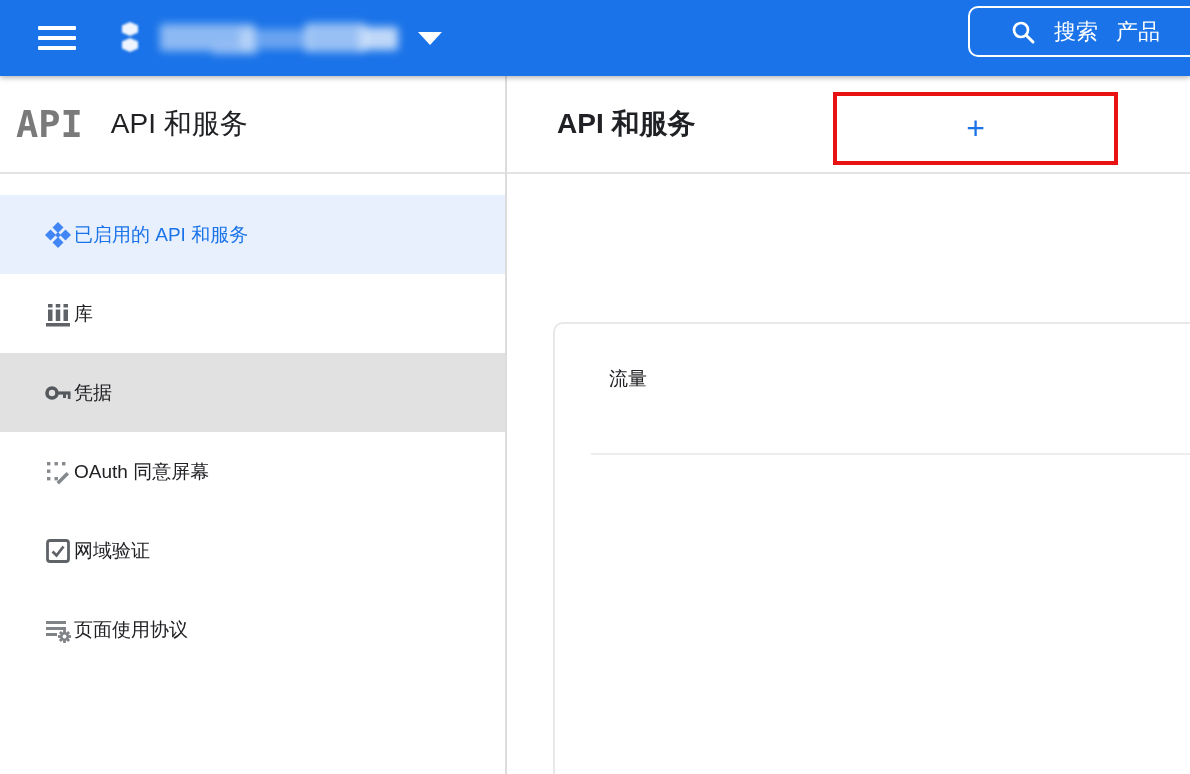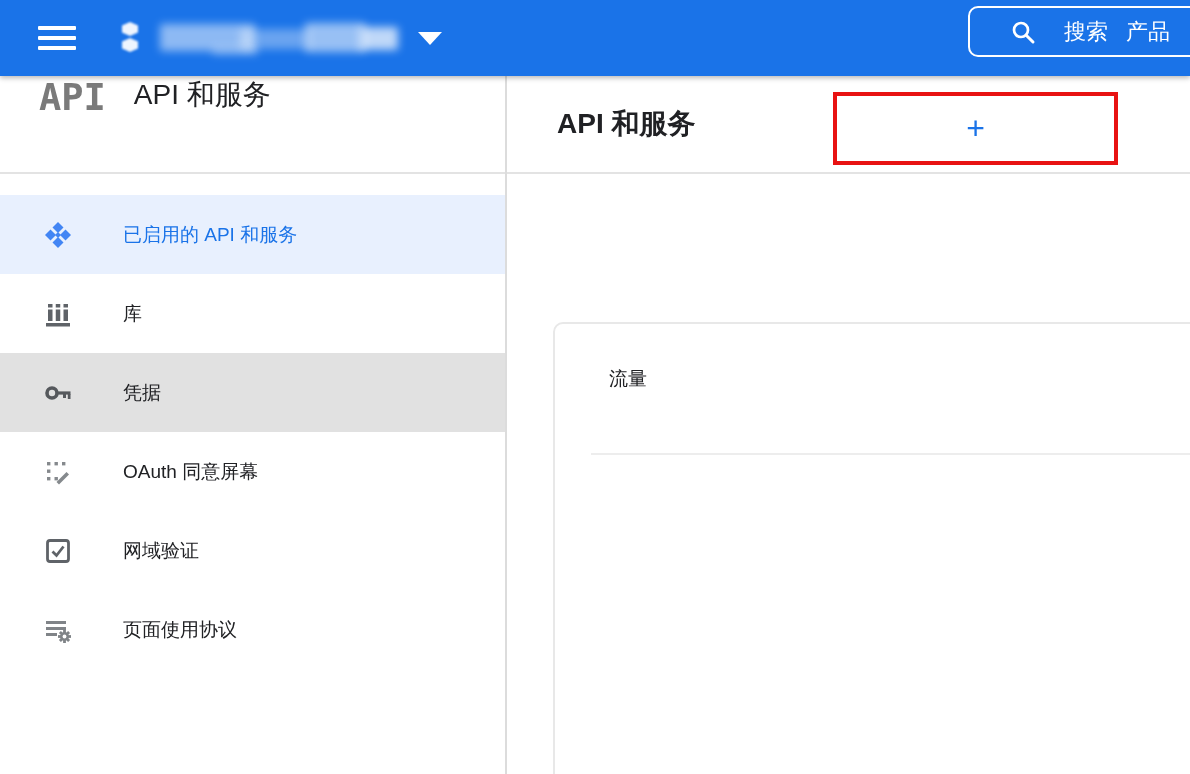--- a/index.html
+++ b/index.html
@@ -38,7 +38,7 @@
     border:2px solid #fff; border-radius:10px; display:flex; align-items:center;
     padding-left:40px; color:#fff; cursor:pointer; }
   .searchbox .txt { font-size:22px; }
-  .searchbox .t1 { margin-left:28px; }
+  .searchbox .t1 { margin-left:18px; }
   .searchbox .t2 { margin-left:18px; }
 
   

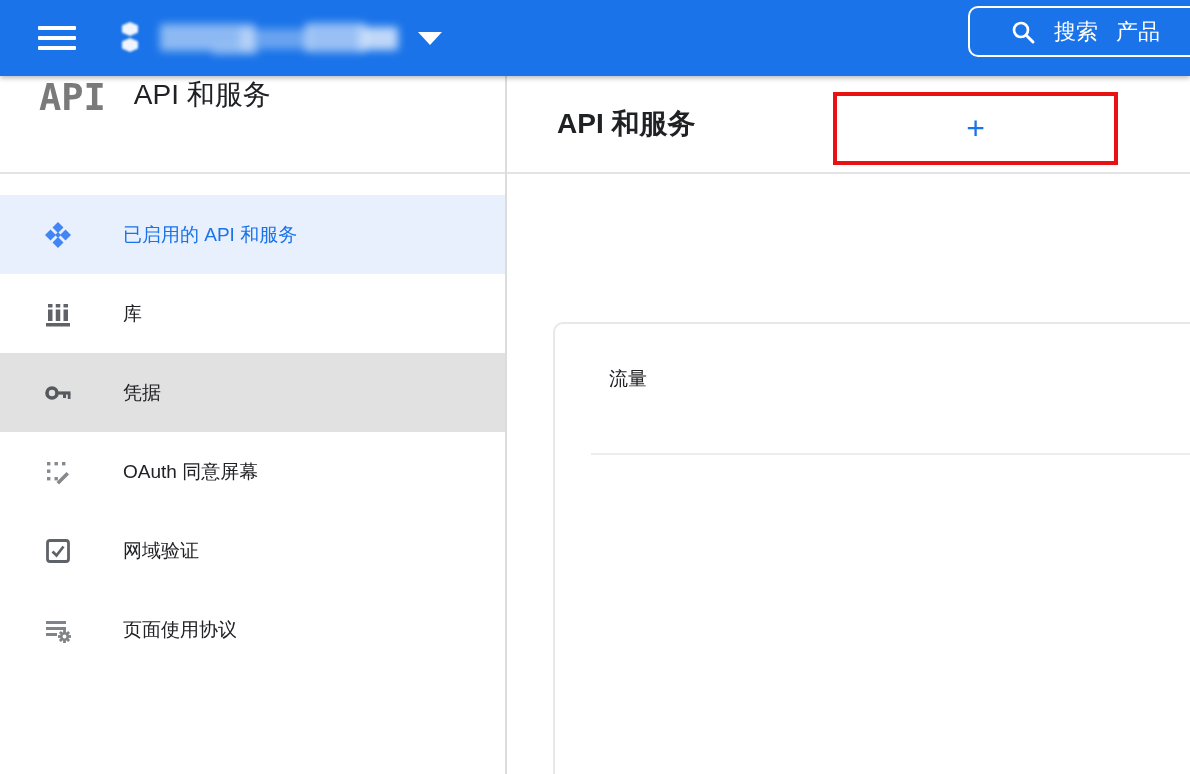--- a/index.html
+++ b/index.html
@@ -46,7 +46,7 @@
 
   .sidebar { width:507px; border-right:2px solid #dcdcdc; background:#fff; flex:none; }
   .side-header { height:98px; border-bottom:2px solid #e3e3e3; display:flex;
-    align-items:flex-start; padding-left:39px; }
+    align-items:center; padding-left:16px; }
   .api-logo { font-family:"DejaVu Sans Mono",monospace; font-weight:700;
     font-size:37px; color:#7a7a7a; letter-spacing:0; }
   .side-title { margin-left:28px; font-size:28px; color:#202124; }

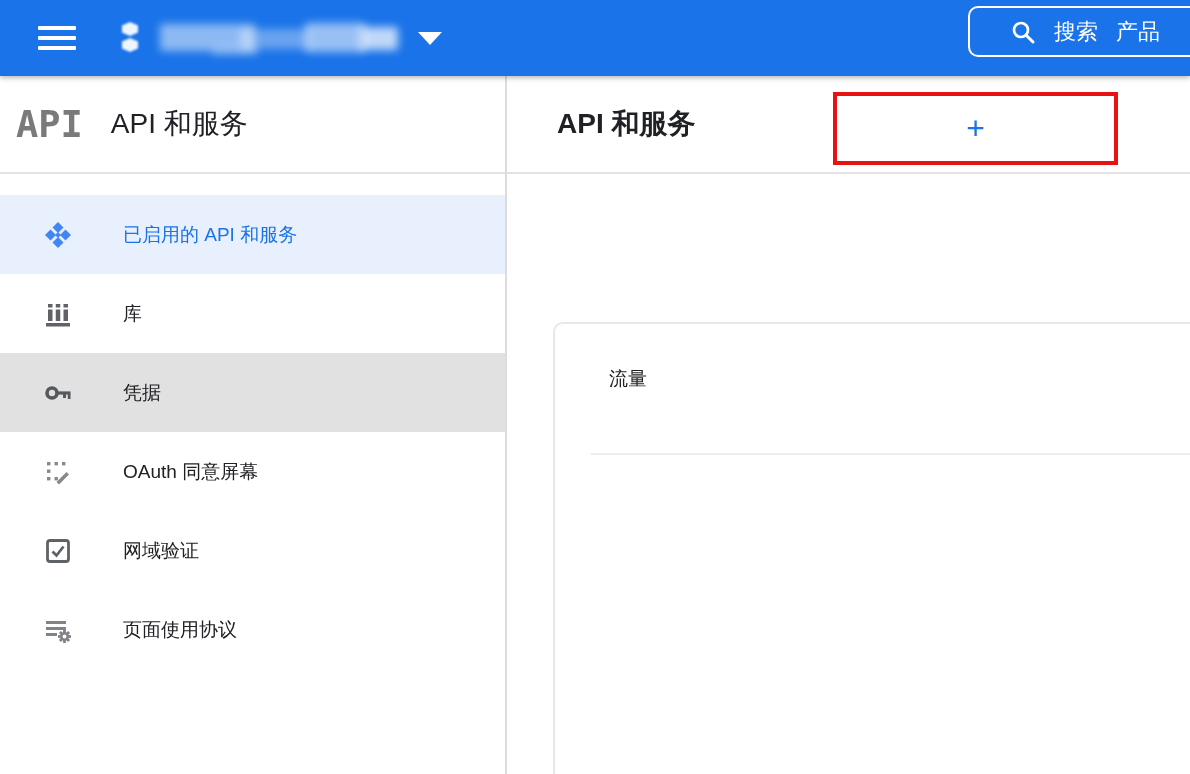--- a/index.html
+++ b/index.html
@@ -57,7 +57,7 @@
   .nav-item.hovered  { background:#e1e1e1; }
   .nav-icon { width:32px; margin-left:42px; display:flex; justify-content:center;
     align-items:center; flex:none; }
-  .nav-label { margin-left:49px; font-size:19px; color:#202124; white-space:nowrap;text-align:right; }
+  .nav-label { font-size:19px; color:#202124; white-space:nowrap;text-align:right; }
   .nav-item.selected .nav-label { color:#1a73e8; }
 
   

